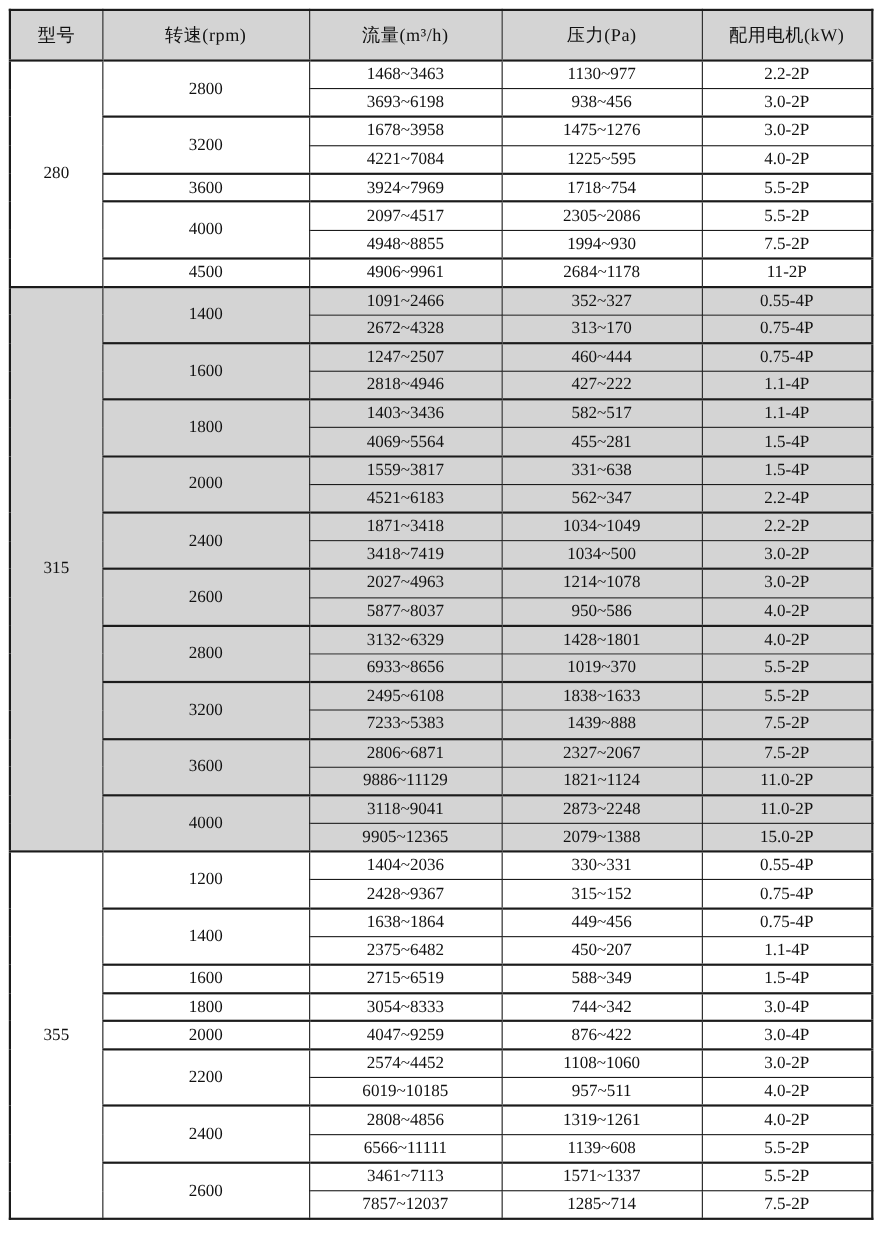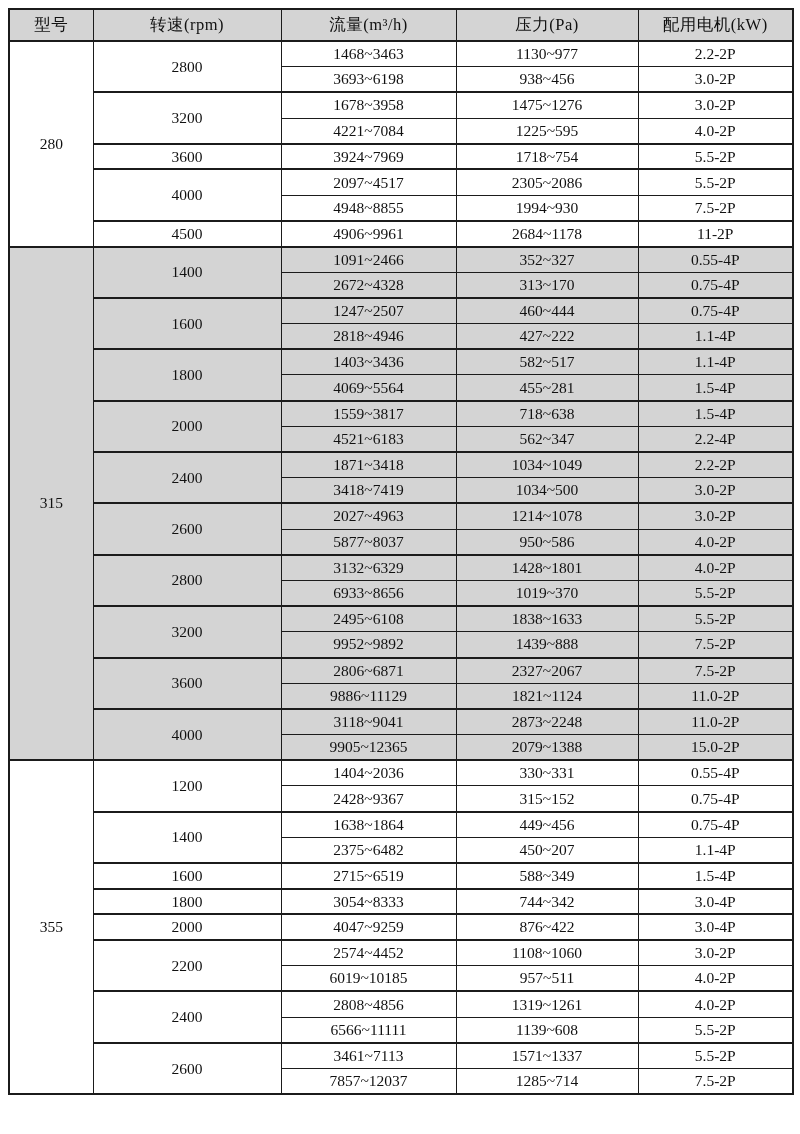--- a/index.html
+++ b/index.html
@@ -49,7 +49,7 @@
     white-space: nowrap;
   }
   thead th {
-    height: 32px;
+    height: 46px;
     background: var(--header-bg);
     font-weight: normal;
     font-size: 16.5px;

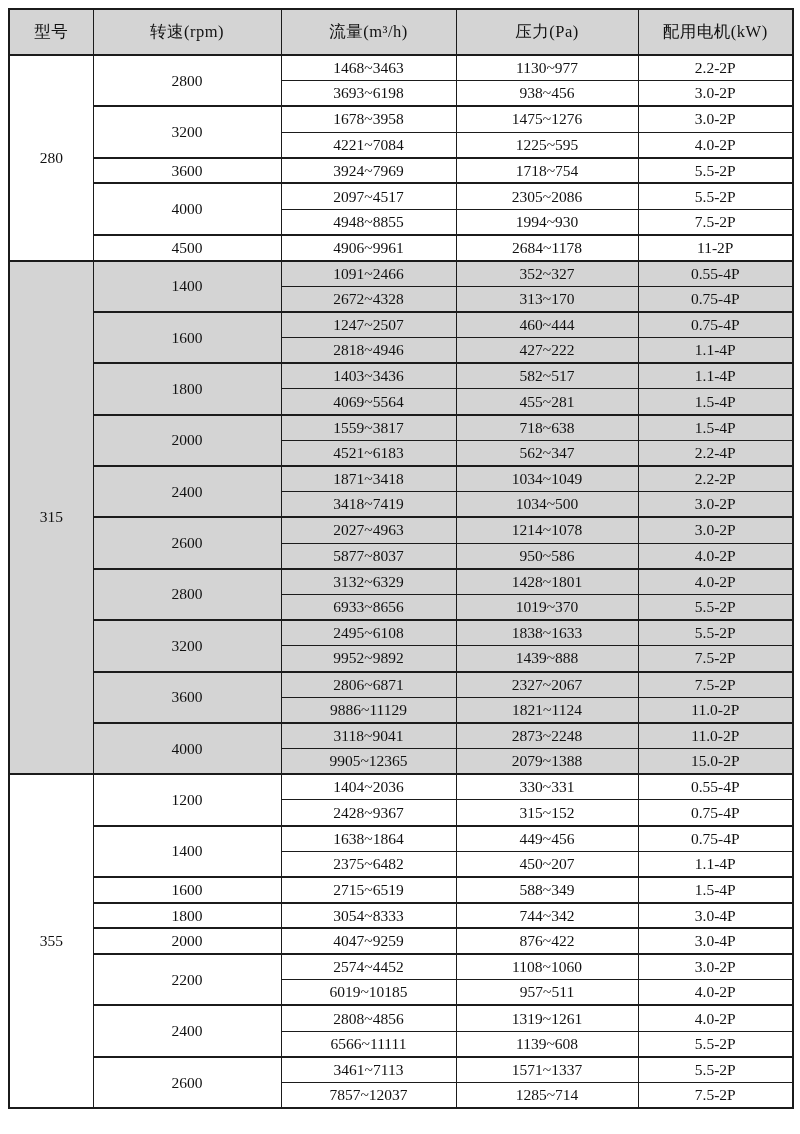--- a/index.html
+++ b/index.html
@@ -172,7 +172,7 @@
         <tr class="group-start">
           <td rowspan="2" class="shaded">2000</td>
           <td class="shaded">1559~3817</td>
-          <td class="shaded">718~638</td>
+          <td class="shaded">331~638</td>
           <td class="shaded">1.5-4P</td>
         </tr>
         <tr>

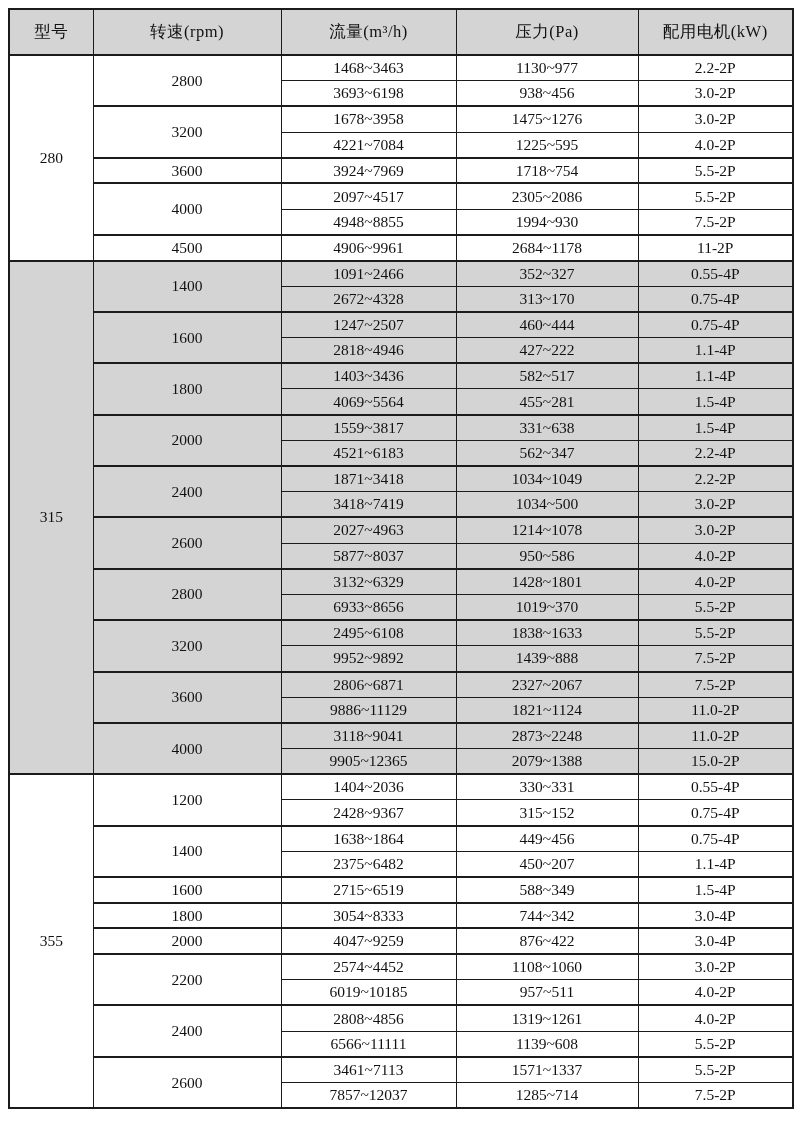--- a/index.html
+++ b/index.html
@@ -220,7 +220,7 @@
           <td class="shaded">5.5-2P</td>
         </tr>
         <tr>
-          <td class="shaded">9952~9892</td>
+          <td class="shaded">7233~5383</td>
           <td class="shaded">1439~888</td>
           <td class="shaded">7.5-2P</td>
         </tr>

